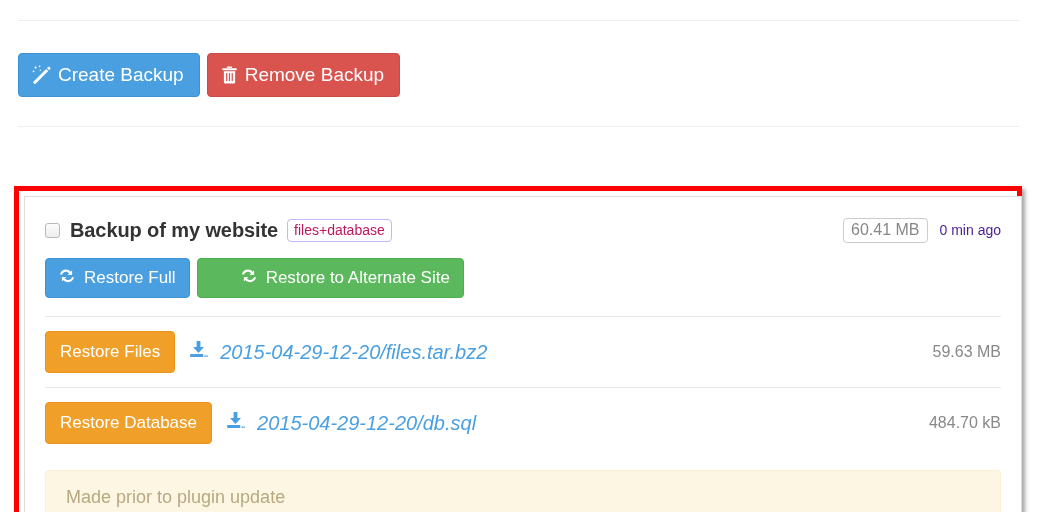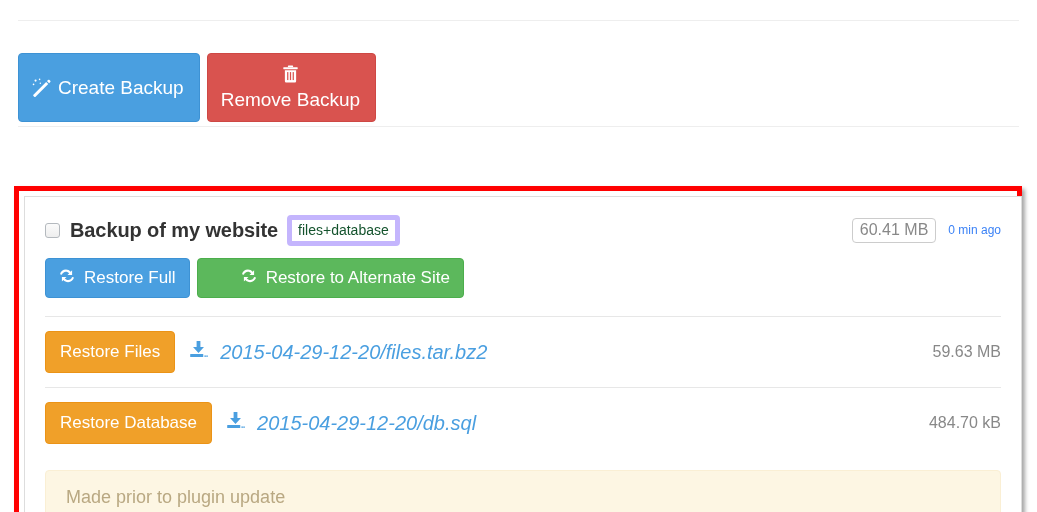--- a/index.html
+++ b/index.html
@@ -32,7 +32,7 @@
     white-space: nowrap; user-select: none;
   }
   .btn-primary { background: #4a9fe0; border-color: #3d92d4; }
-  .btn-danger  { background: #d9534f; border-color: #ce4844; flex-direction: column; }
+  .btn-danger  { background: #d9534f; border-color: #ce4844; }
   .btn svg { display: block; }
 
   

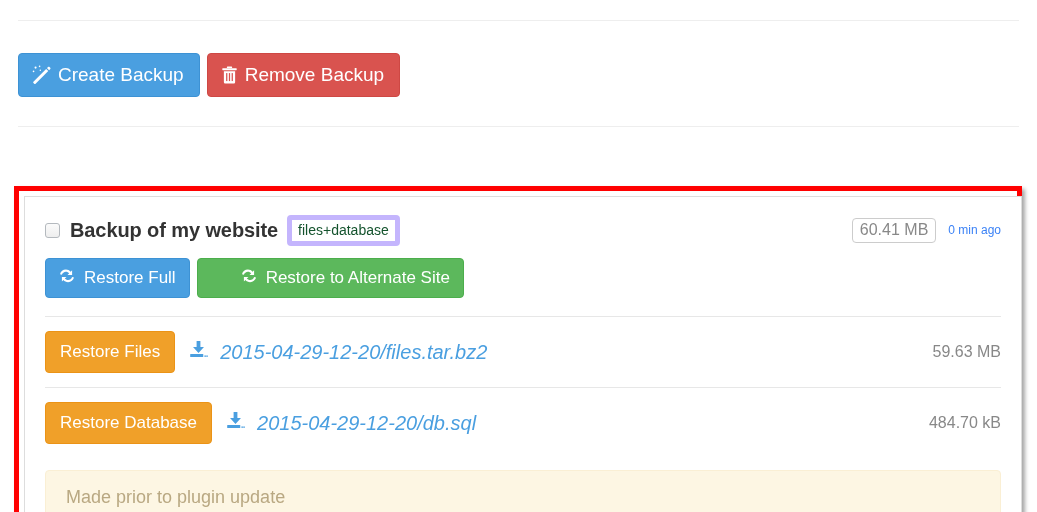--- a/index.html
+++ b/index.html
@@ -67,8 +67,8 @@
     letter-spacing: -0.1px;
   }
   .badge-type {
-    margin-left: 9px; font-size: 14px; color: #14532d;
-    border: 5px solid #c4b5fd; border-radius: 4px;
+    margin-left: 9px; font-size: 14px; color: #be185d;
+    border: 1px solid #c4b5fd; border-radius: 4px;
     padding: 3px 6px 4px 6px; line-height: 1;
   }
   .title-right {

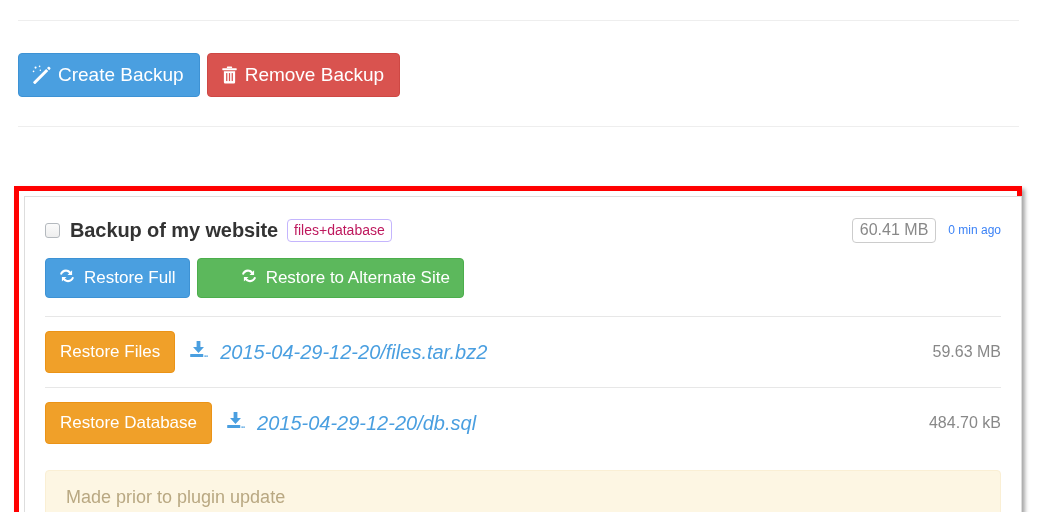--- a/index.html
+++ b/index.html
@@ -79,7 +79,7 @@
     border: 1px solid #cccccc; border-radius: 4px;
     padding: 3px 7px 4px 7px; line-height: 1;
   }
-  .time-ago { font-size: 12px; color: #3b82f6; text-align: center; }
+  .time-ago { font-size: 14px; color: #4c1d95; text-align: center; }
 
   
   .restore-row { display: flex; gap: 7px; margin-top: 13px; padding-bottom: 18px; }

